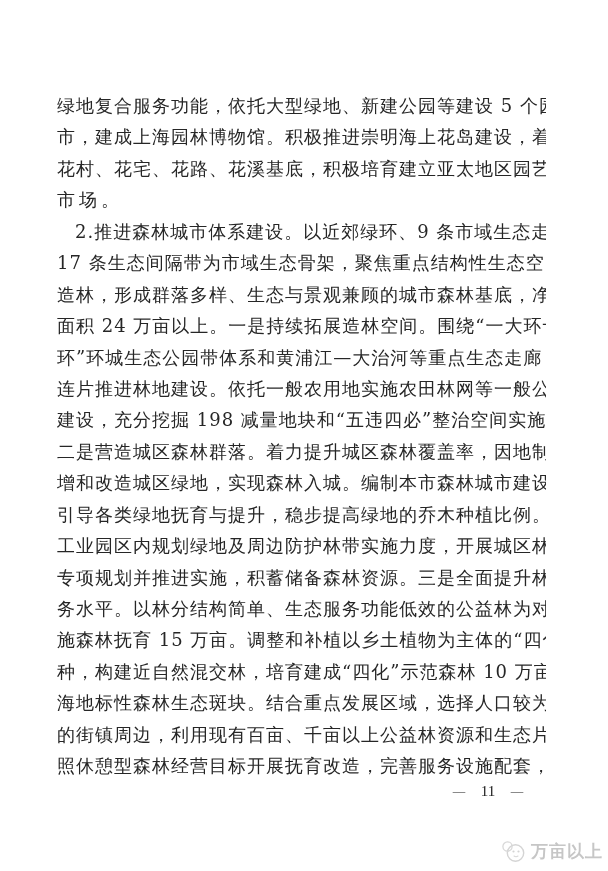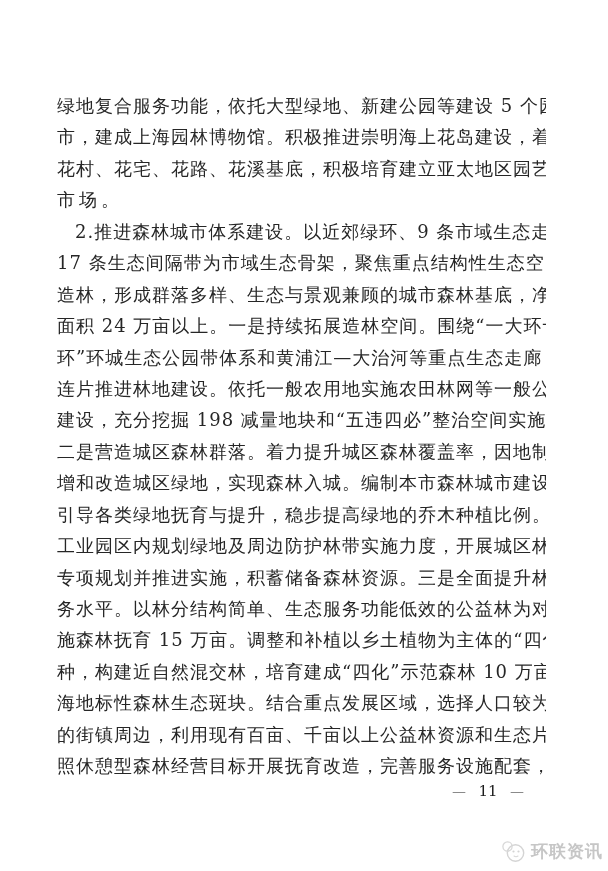--- a/index.html
+++ b/index.html
@@ -64,6 +64,7 @@
   }
   .page-number .num {
     color: #1c1c1c;
+    font-family: Liberation Serif, serif;
   }
   .footer-brand {
     position: absolute;

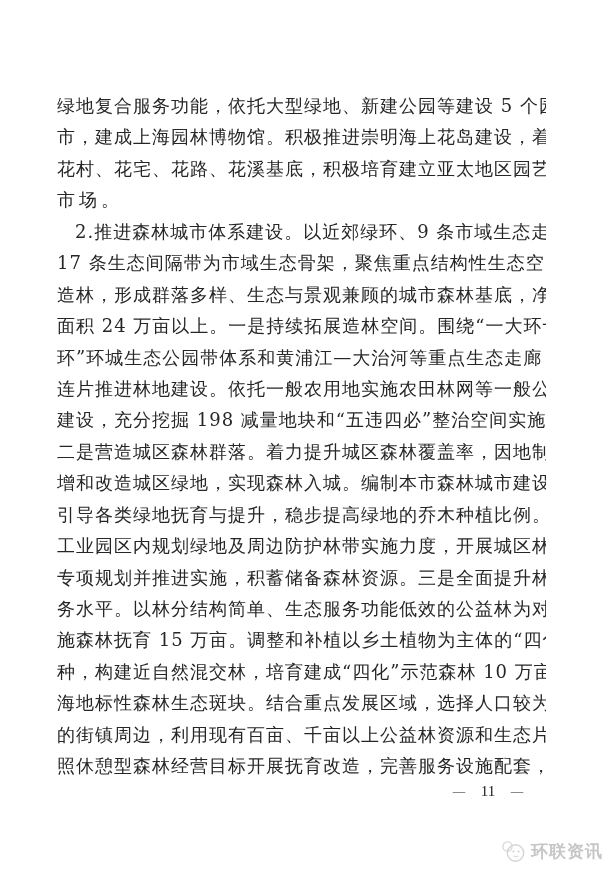--- a/index.html
+++ b/index.html
@@ -136,7 +136,7 @@
         <path d="M13 17 q2 1.4 4 0" stroke="#d8d8d8" stroke-width="1.1" stroke-linecap="round"></path>
       </svg>
     </span>
-    <span class="brand-text">环联资讯</span>
+    <span class="brand-text">万亩以上</span>
   </div>
 
 </div>

